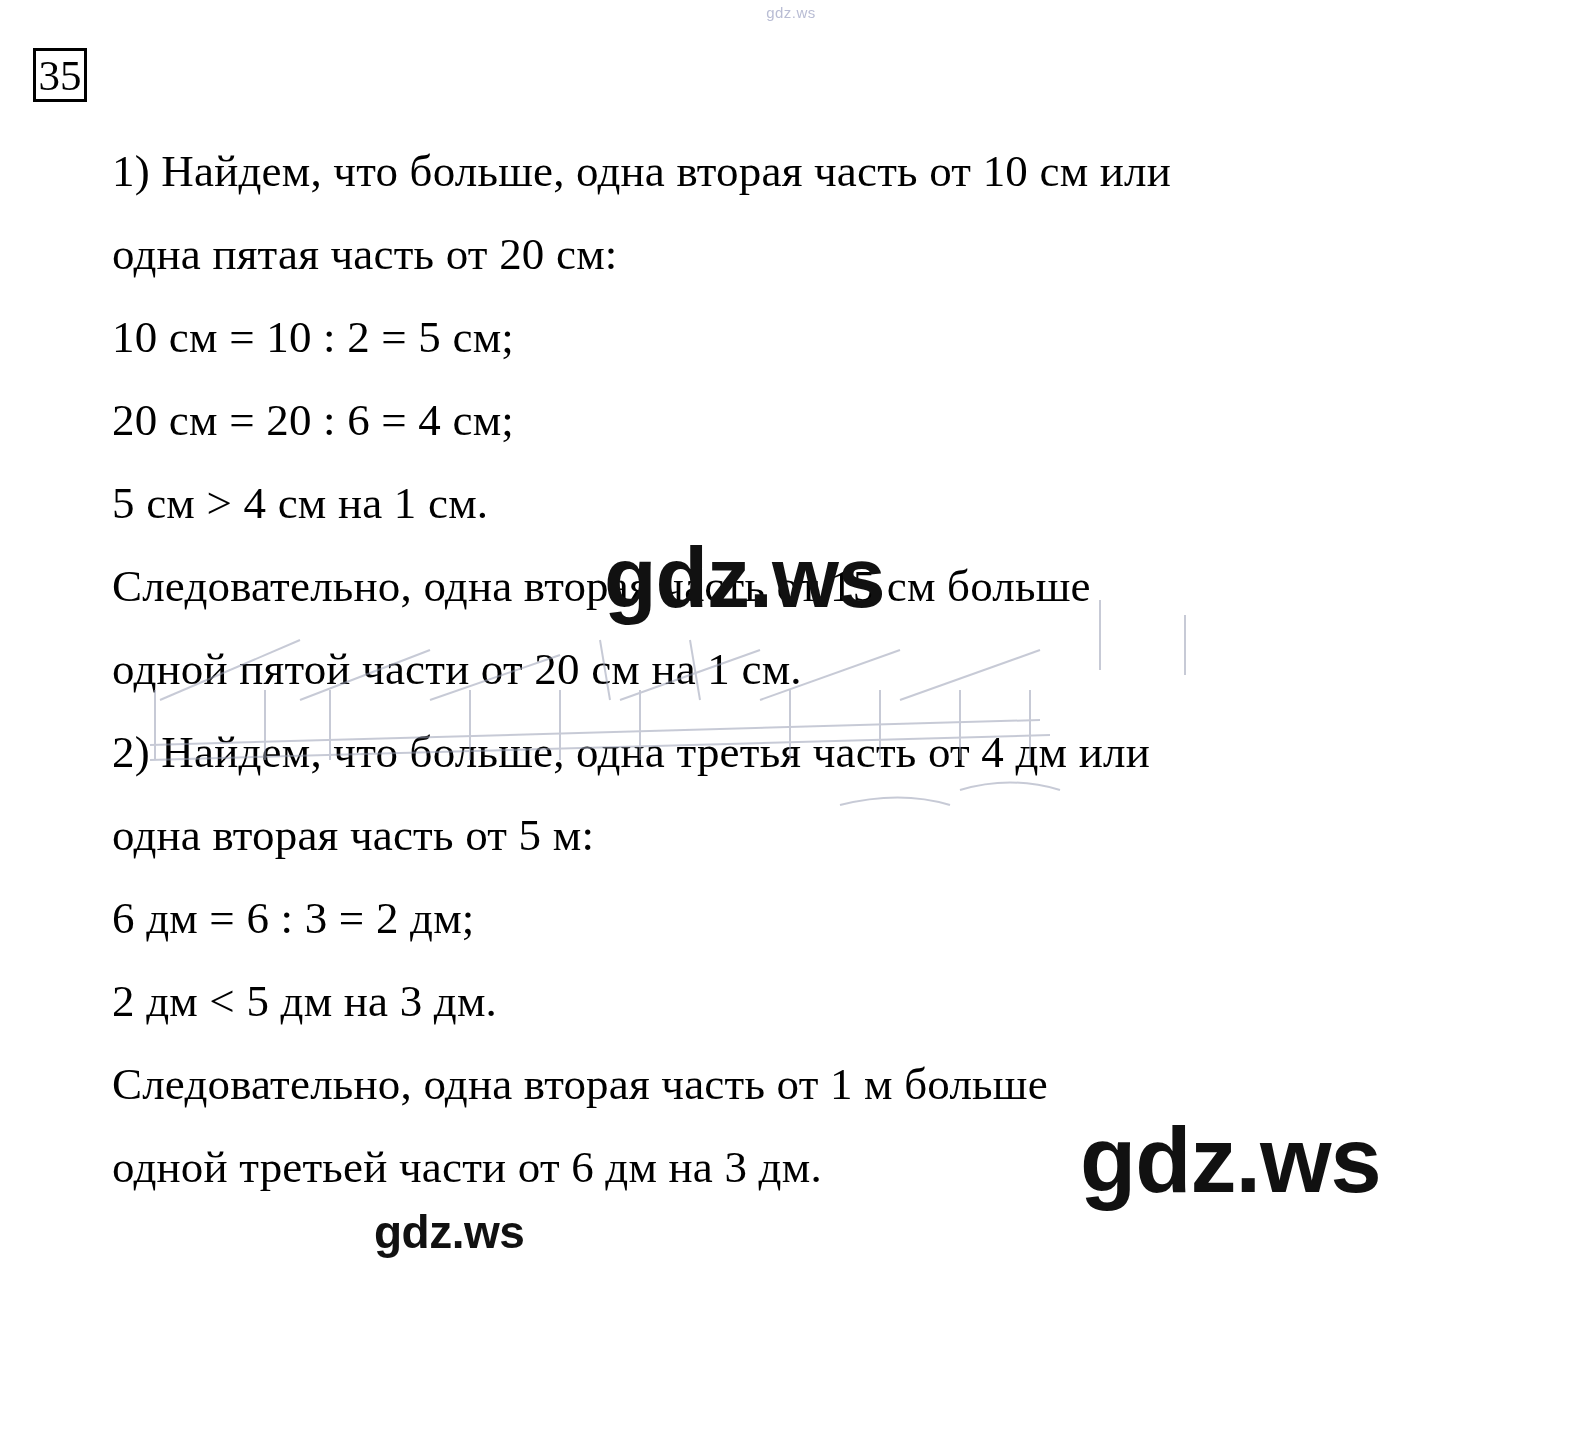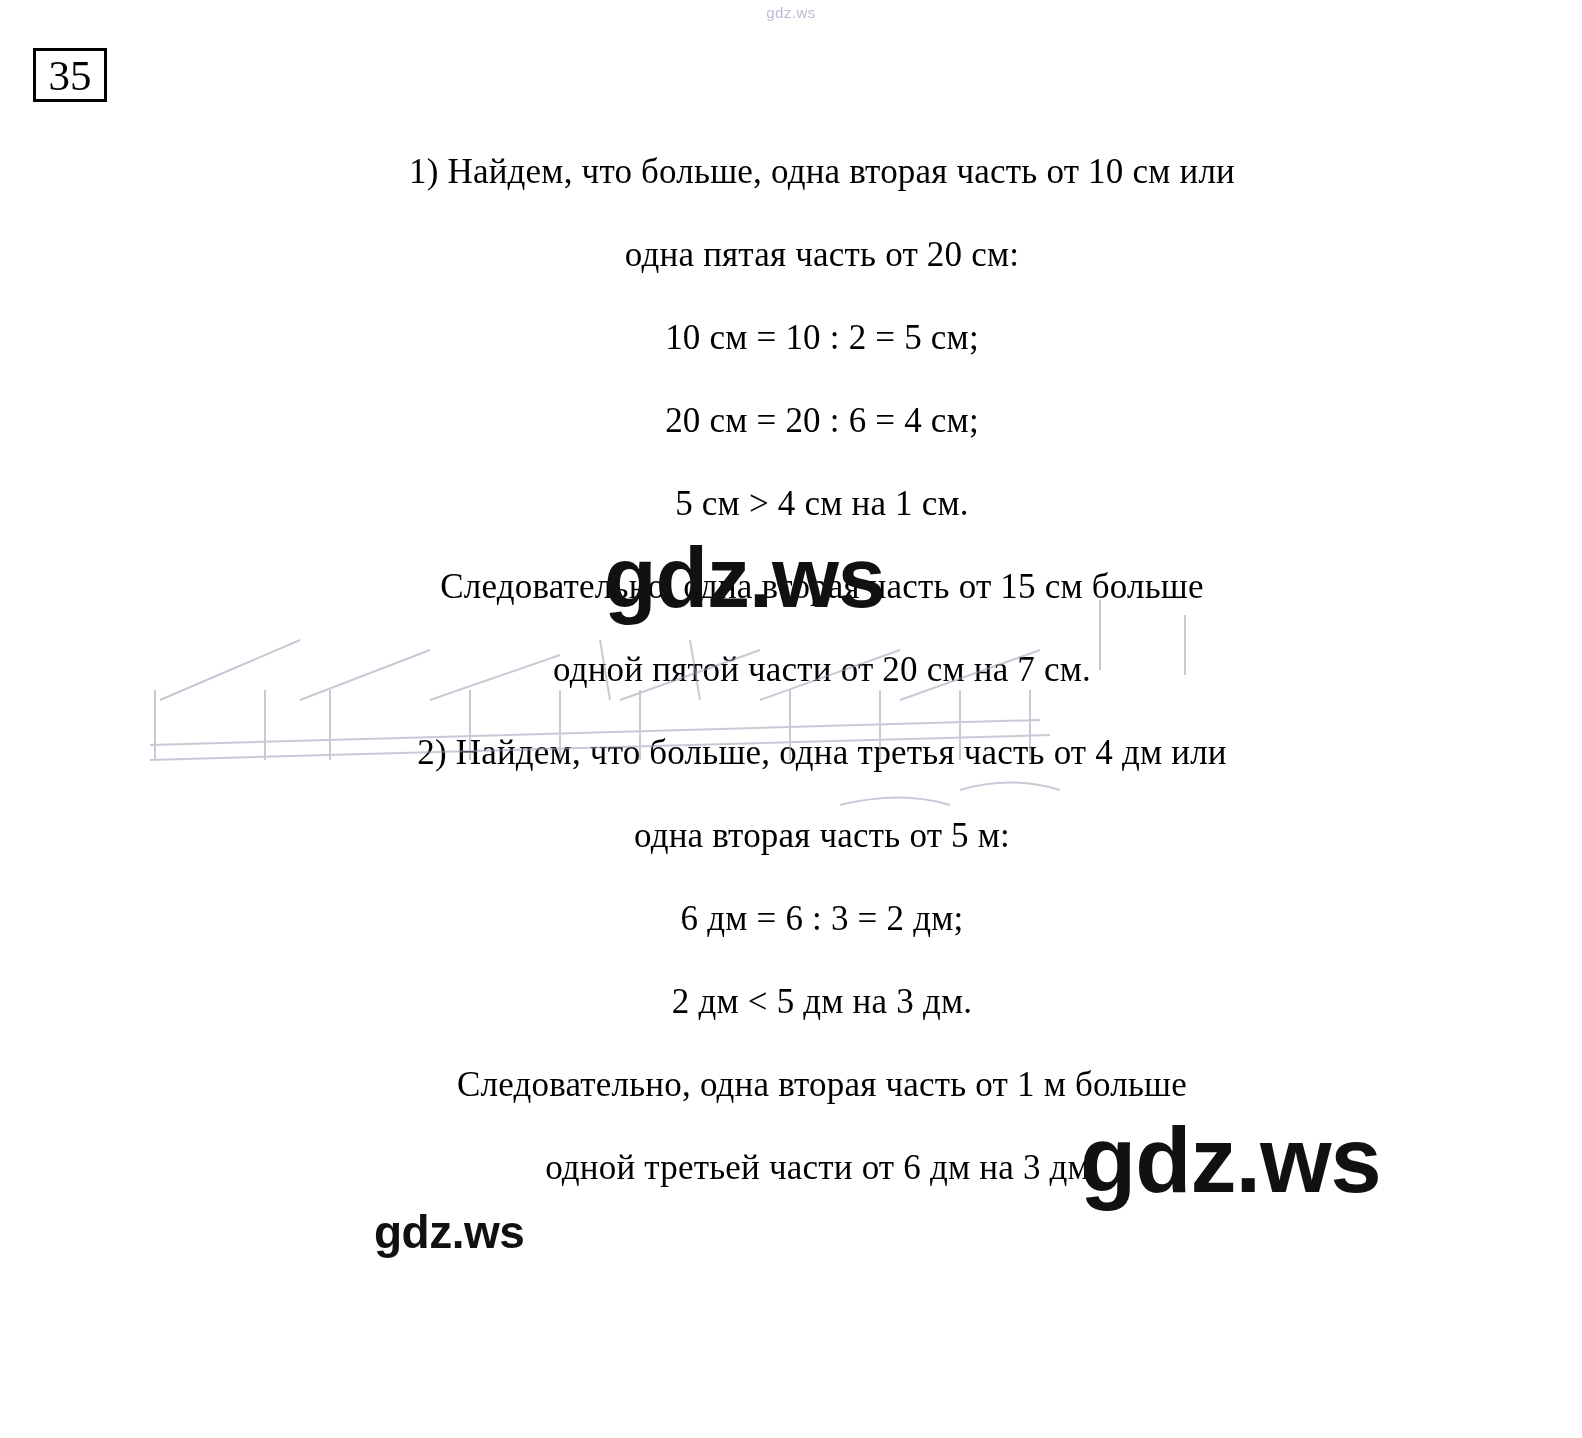--- a/index.html
+++ b/index.html
@@ -35,7 +35,7 @@
     position: absolute;
     top: 48px;
     left: 33px;
-    width: 74px;
+    width: 54px;
     height: 54px;
     border: 3px solid #000;
     box-sizing: border-box;

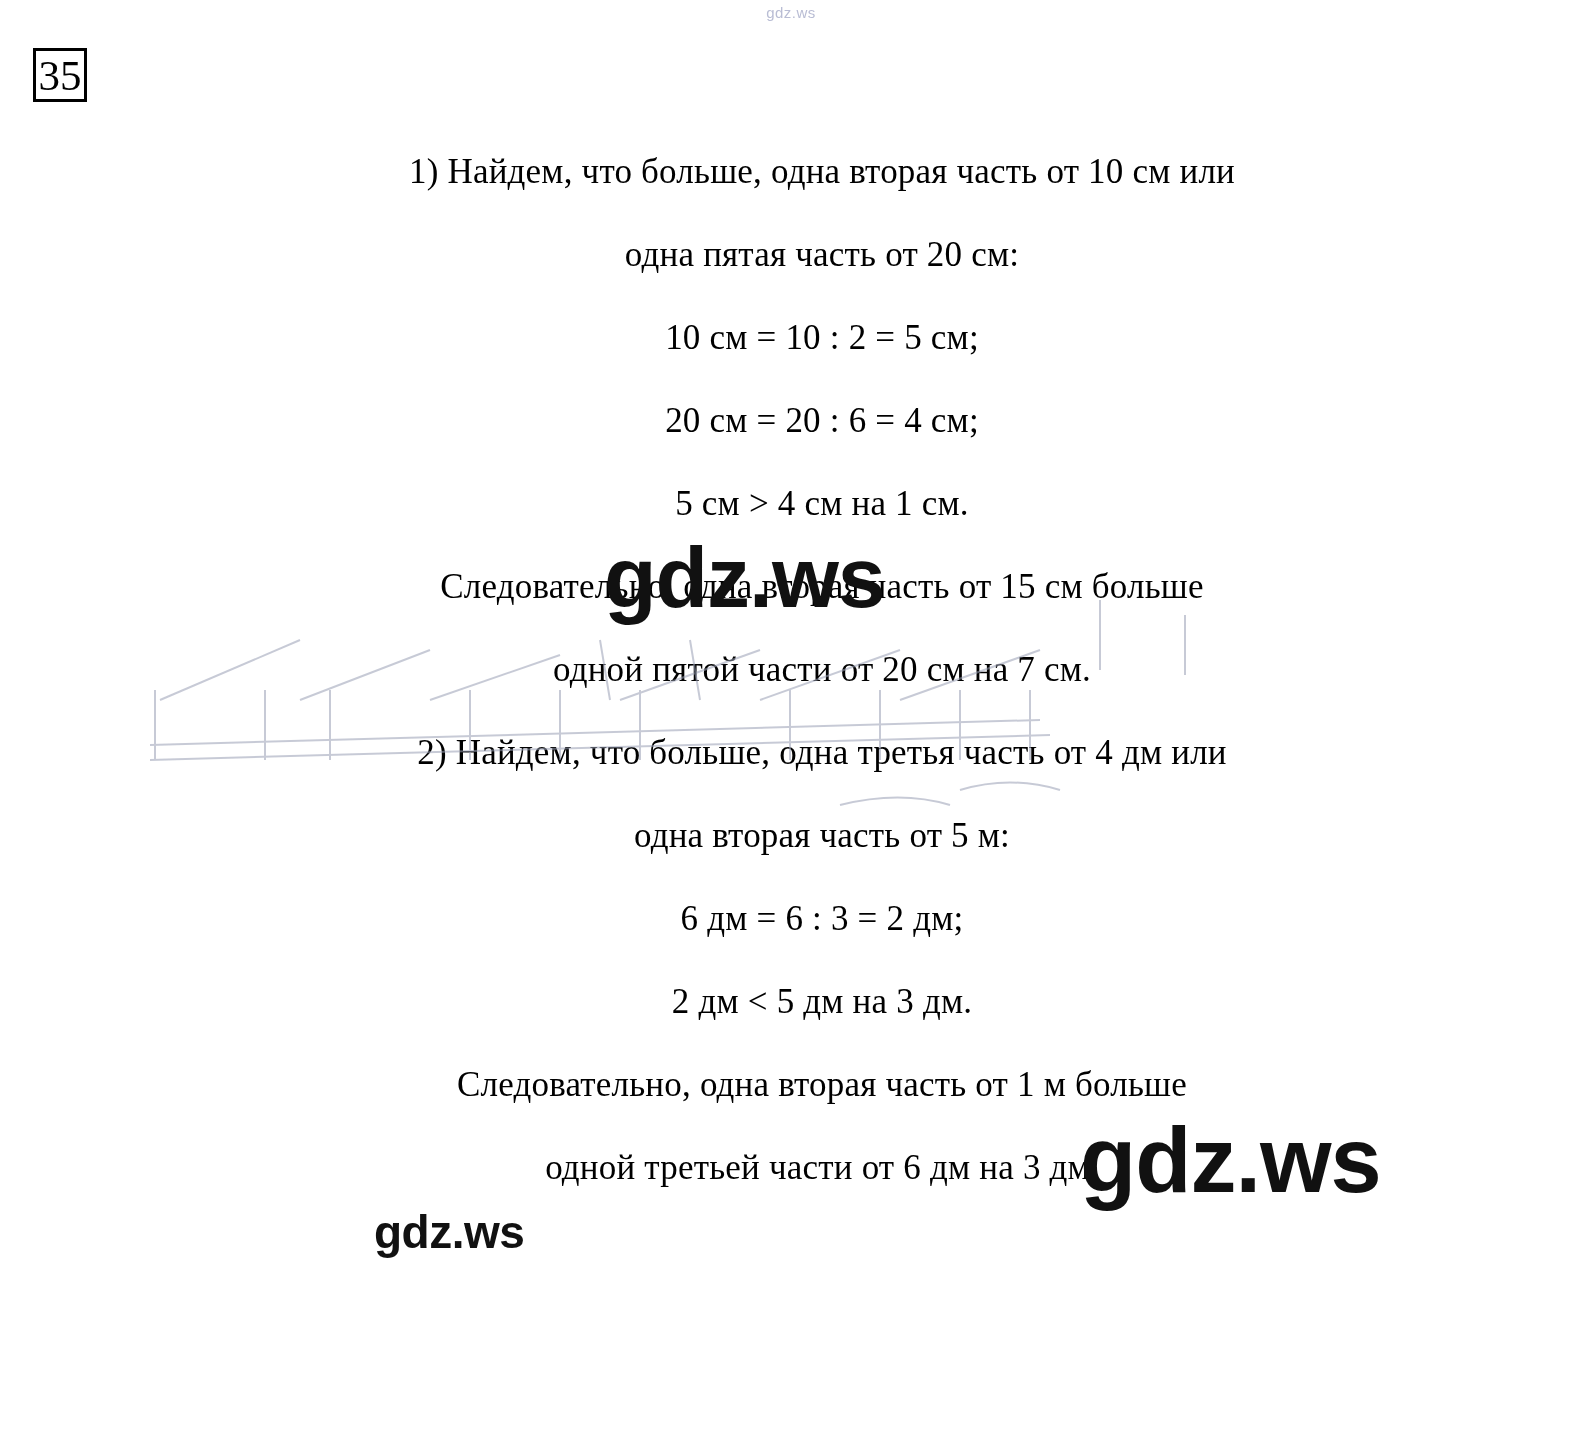--- a/index.html
+++ b/index.html
@@ -55,11 +55,10 @@
     width: 1420px;
   }
   .line {
-    font-size: 35px;
+    font-size: 45px;
     line-height: 83px;
     white-space: pre;
     letter-spacing: 0.2px;
-    text-align: center;
   }
 
   

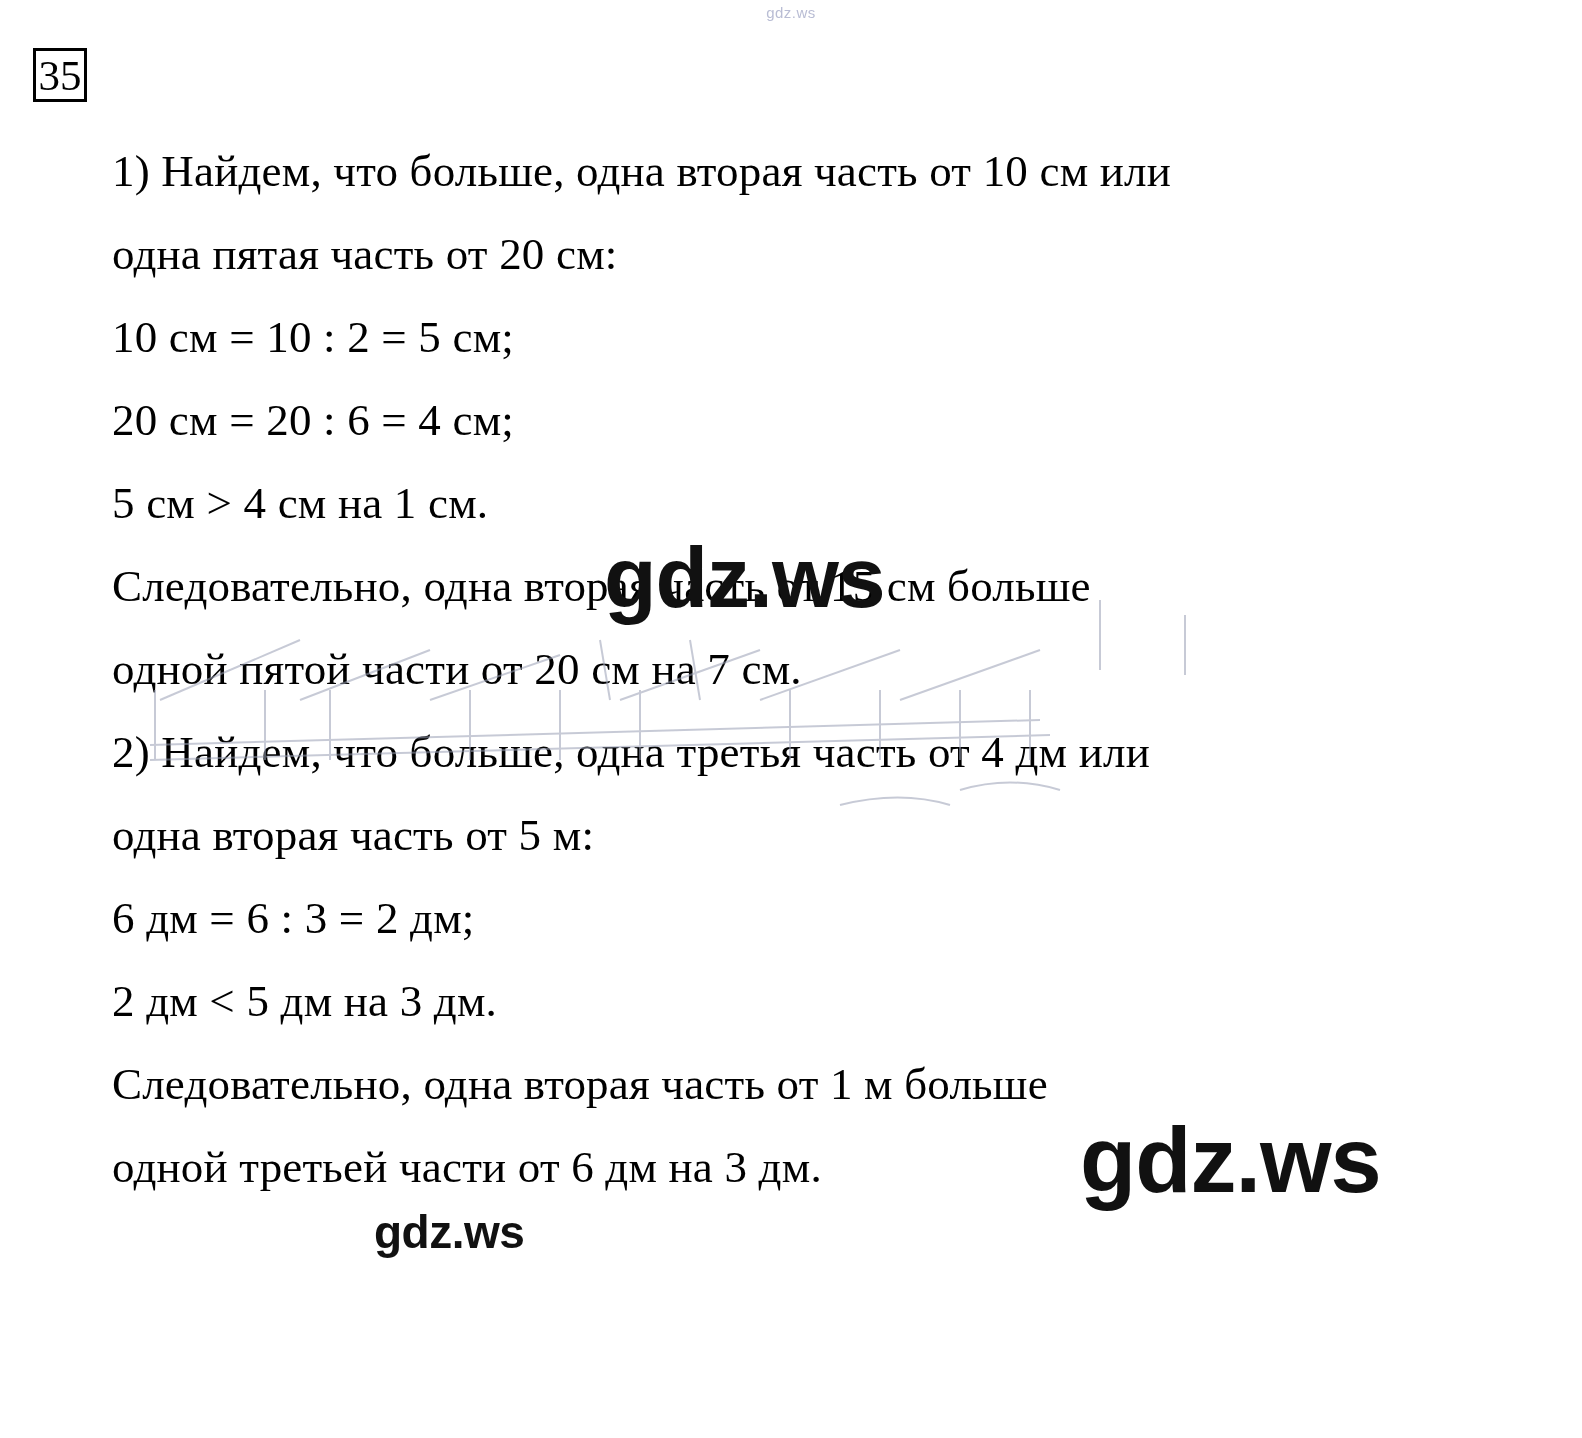--- a/index.html
+++ b/index.html
@@ -115,7 +115,7 @@
   <div class="line">20 см = 20 : 6 = 4 см;</div>
   <div class="line">5 см &gt; 4 см на 1 см.</div>
   <div class="line">Следовательно, одна вторая часть от 15 см больше</div>
-  <div class="line">одной пятой части от 20 см на 7 см.</div>
+  <div class="line">одной пятой части от 20 см на 1 см.</div>
   <div class="line">2) Найдем, что больше, одна третья часть от 4 дм или</div>
   <div class="line">одна вторая часть от 5 м:</div>
   <div class="line">6 дм = 6 : 3 = 2 дм;</div>

